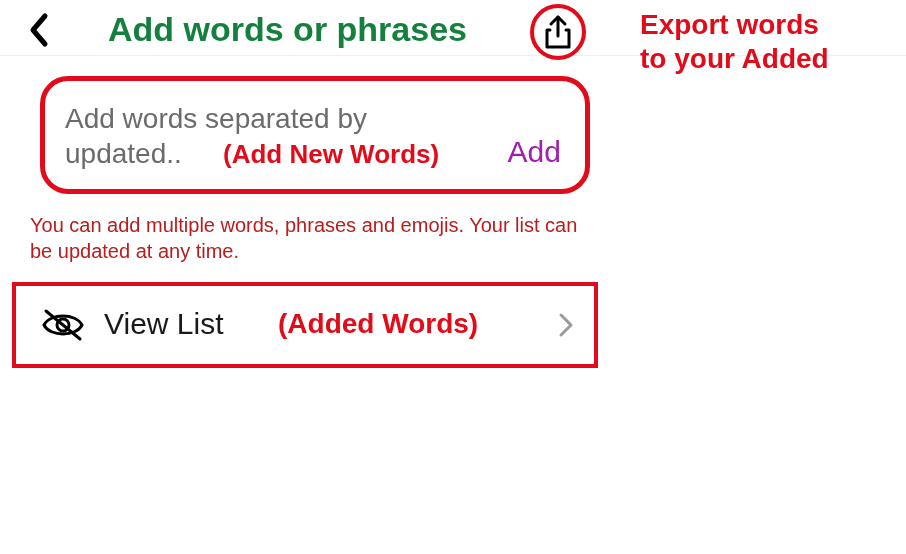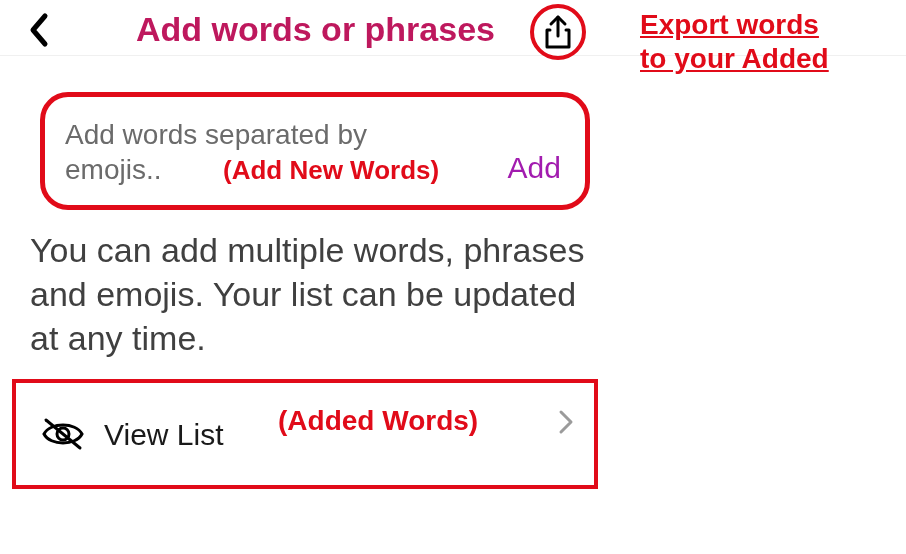--- a/index.html
+++ b/index.html
@@ -25,8 +25,8 @@
     .page-title {
       font-size: 34px;
       font-weight: 700;
-      color: #be185d;
-      margin-left: 80px;
+      color: #15803d;
+      margin-left: 52px;
     }
     .export-wrap {
       position: absolute;

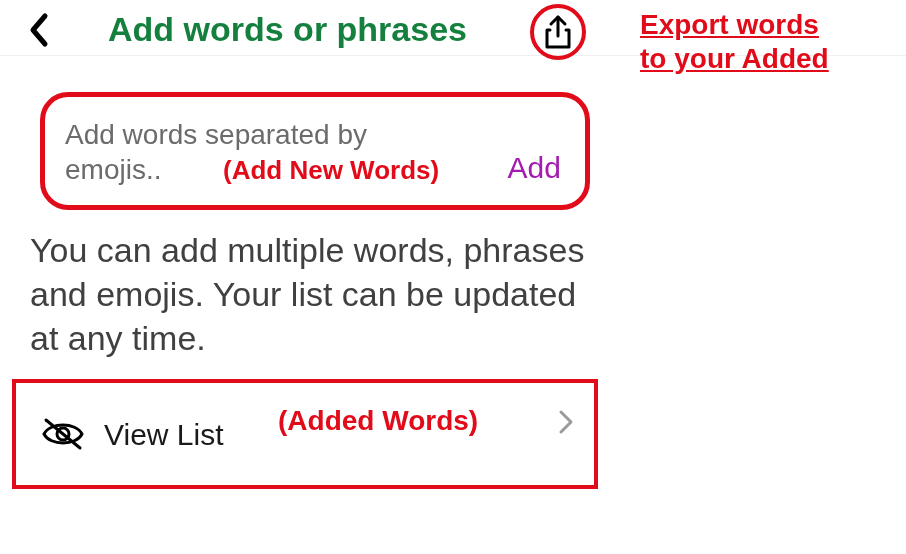--- a/index.html
+++ b/index.html
@@ -50,7 +50,6 @@
     .annot-export {
       left: 640px;
       top: 8px;
-      text-decoration: underline;
     }
 
     .input-section {

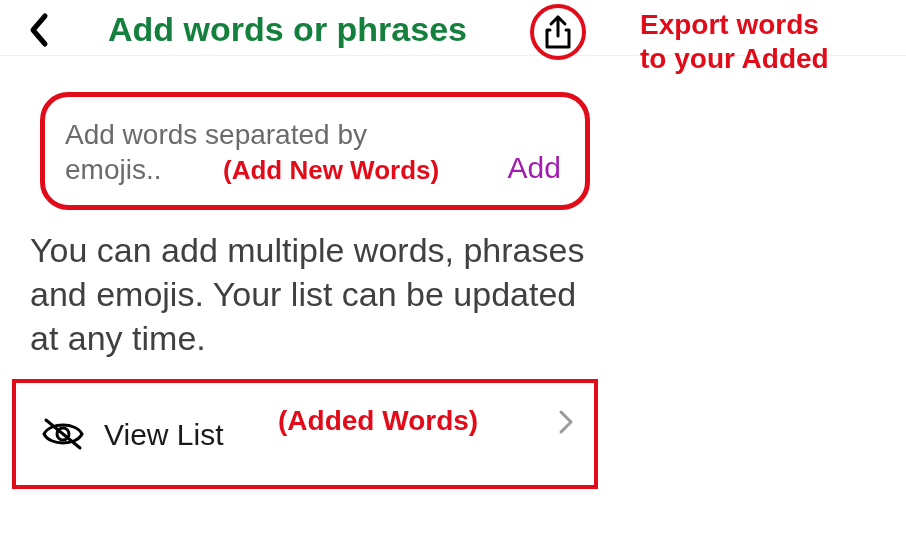--- a/index.html
+++ b/index.html
@@ -53,7 +53,7 @@
     }
 
     .input-section {
-      margin: 36px 20px 0 40px;
+      margin: 20px 20px 0 40px;
       width: 550px;
     }
     .input-outline {

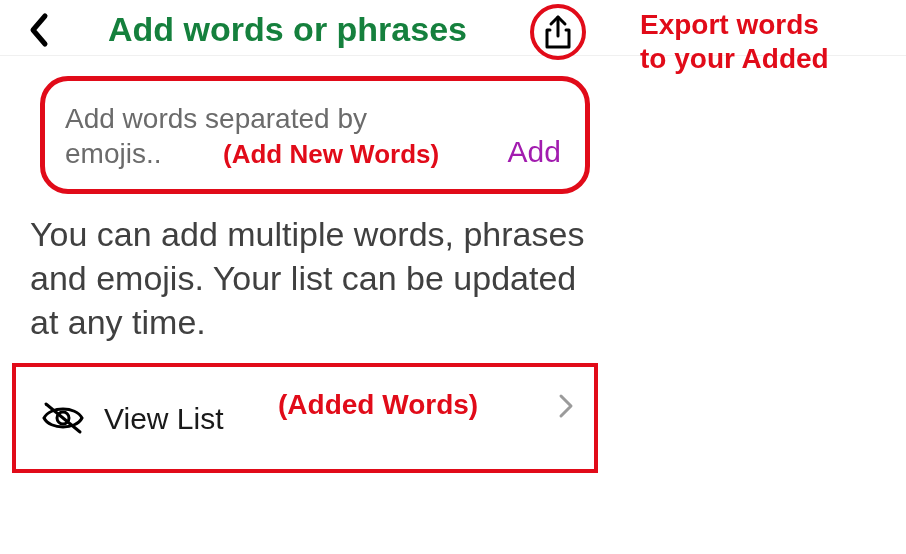--- a/index.html
+++ b/index.html
@@ -152,7 +152,7 @@
   <div class="input-outline">
     <div class="input-placeholder">
       <span>Add words separated by</span><br>
-      <span>emojis..</span>
+      <span>updated..</span>
     </div>
     <div class="add-inline-annot">(Add New Words)</div>
     <div class="add-btn">Add</div>

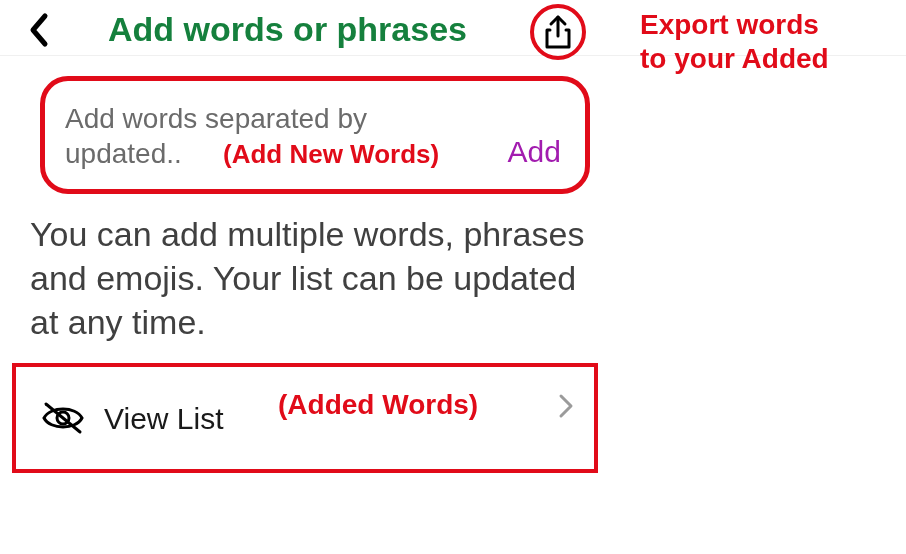--- a/index.html
+++ b/index.html
@@ -87,8 +87,8 @@
 
     .helper-text {
       margin: 18px 20px 0 30px;
-      font-size: 34px;
-      color: #404040;
+      font-size: 20px;
+      color: #b91c1c;
       line-height: 1.3;
       width: 560px;
     }

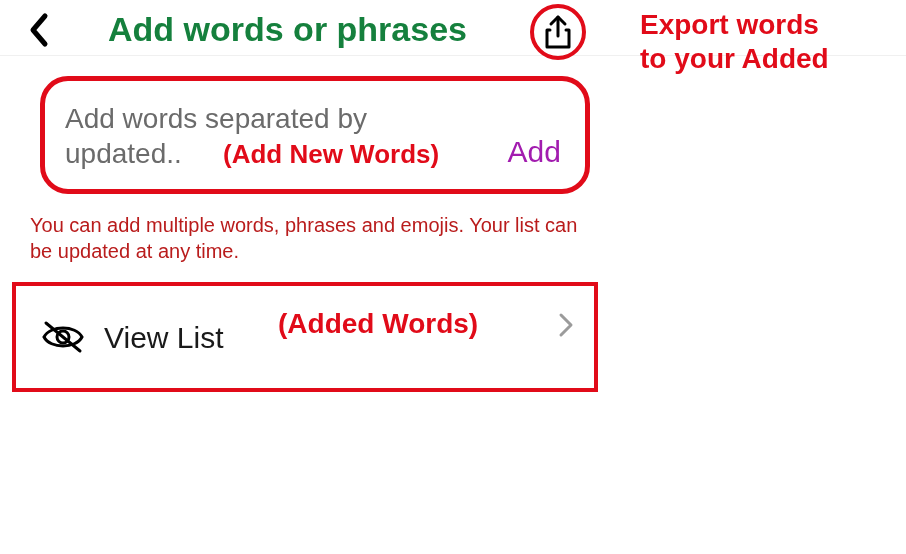--- a/index.html
+++ b/index.html
@@ -97,9 +97,9 @@
       margin: 18px 0 0 12px;
       width: 586px;
       border: 4px solid #e10b19;
-      padding: 33px 18px;
+      padding: 21px 18px;
       display: flex;
-      align-items: flex-end;
+      align-items: flex-start;
       position: relative;
     }
     .eye-icon { margin-left: 6px; margin-right: 18px; }

